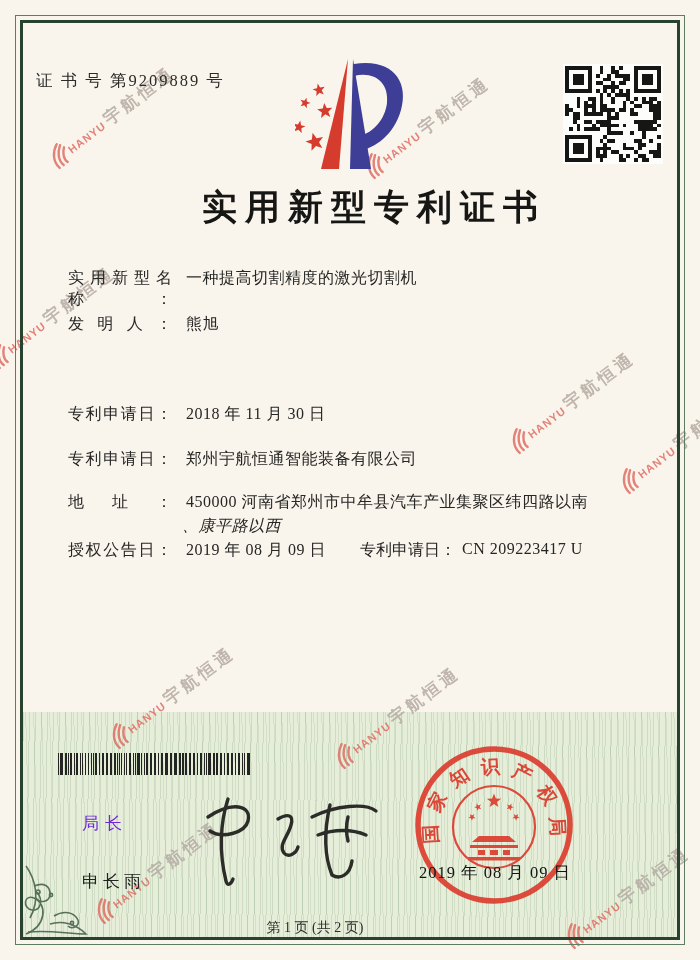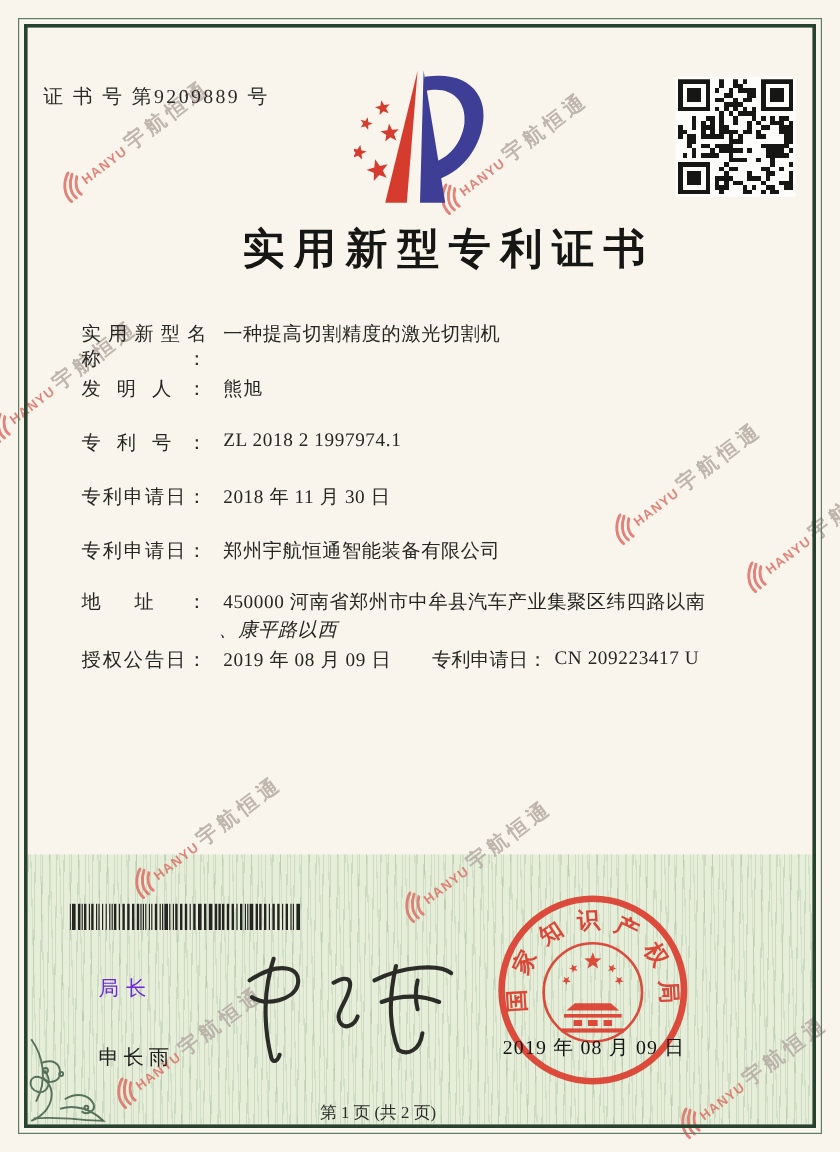--- a/index.html
+++ b/index.html
@@ -361,10 +361,6 @@
       <span class="val">熊旭</span>
     </div>
 
-    <div class="row" style="top:359px">
-      <span class="lbl">专利号：</span>
-      <span class="val">ZL 2018 2 1997974.1</span>
-    </div>
 
     <div class="row" style="top:404px">
       <span class="lbl">专利申请日：</span>

